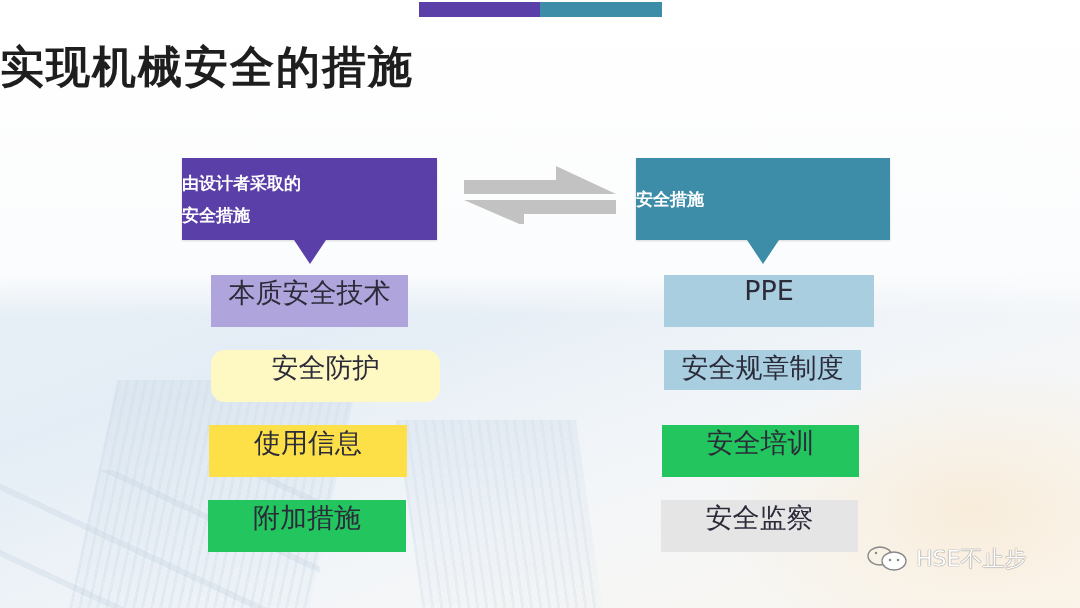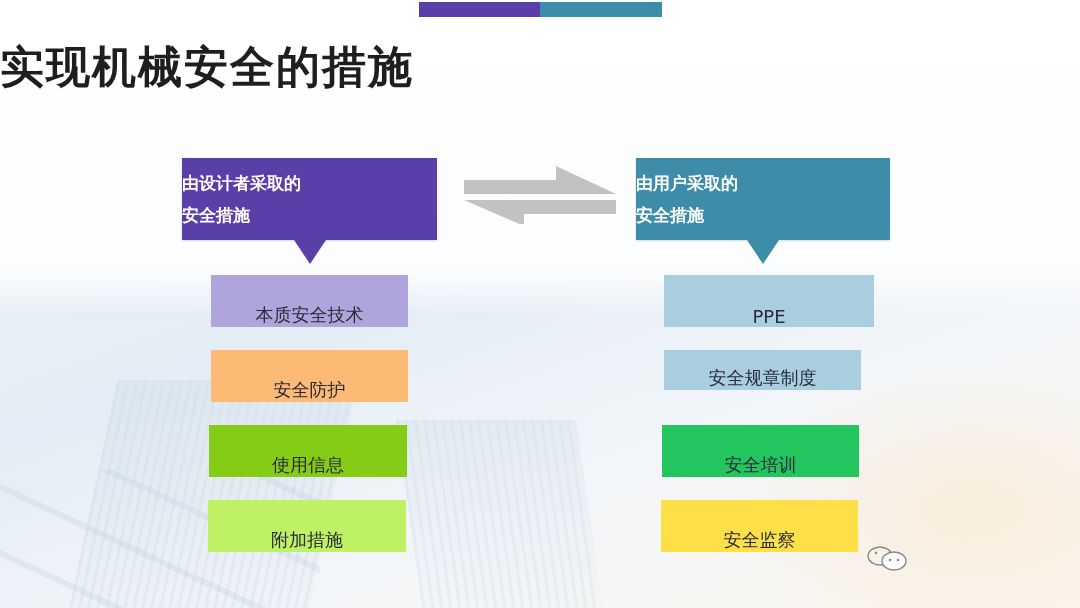--- a/index.html
+++ b/index.html
@@ -89,7 +89,6 @@
 </div>
 
 <div class="header-box right-head" style="background:#3E8DA8; --c:#3E8DA8;">
-  <div>由用户采取的</div>
   <div>安全措施</div>
 </div>
 

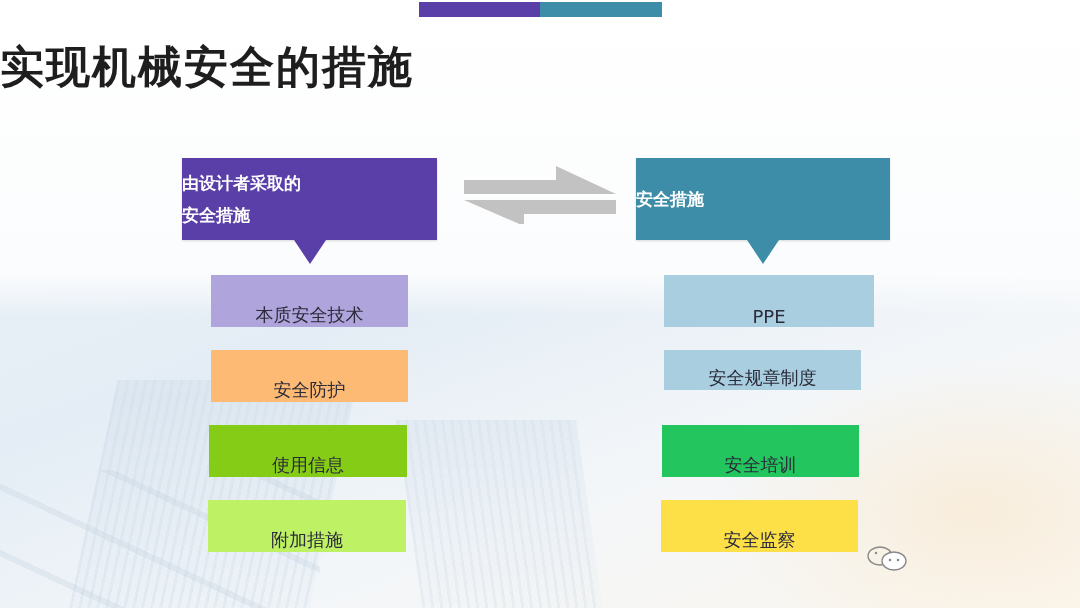--- a/index.html
+++ b/index.html
@@ -60,8 +60,8 @@
     .right-head { left: 636px; top: 158px; width: 254px; height: 82px; }
 
     .item {
-      position: absolute; display: flex; align-items: flex-end; justify-content: center;
-      font-size: 18px; color: #2b2b3a;
+      position: absolute; display: flex; align-items: flex-start; justify-content: center;
+      font-size: 27px; color: #2b2b3a;
     }
 
     .arrows { position: absolute; left: 462px; top: 166px; width: 156px; height: 58px; }

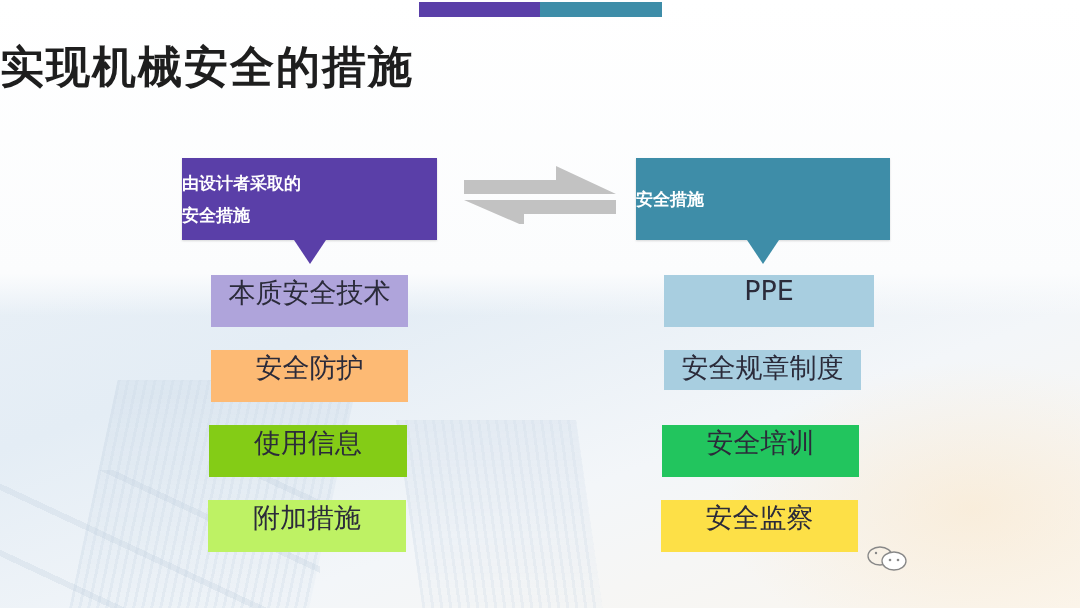--- a/index.html
+++ b/index.html
@@ -100,7 +100,7 @@
 <div class="item" style="left:211px; top:275px; width:197px; height:52px; background:#AFA4DB;">
   <span>本质安全技术</span>
 </div>
-<div class="item" style="left:211px; top:350px; width:197px; height:52px; background:#fdba74;">
+<div class="item" style="left:211px; top:350px; width:229px; height:52px; background:#fef9c3;border-radius:14px;">
   <span>安全防护</span>
 </div>
 <div class="item" style="left:209px; top:425px; width:198px; height:52px; background:#84cc16;">

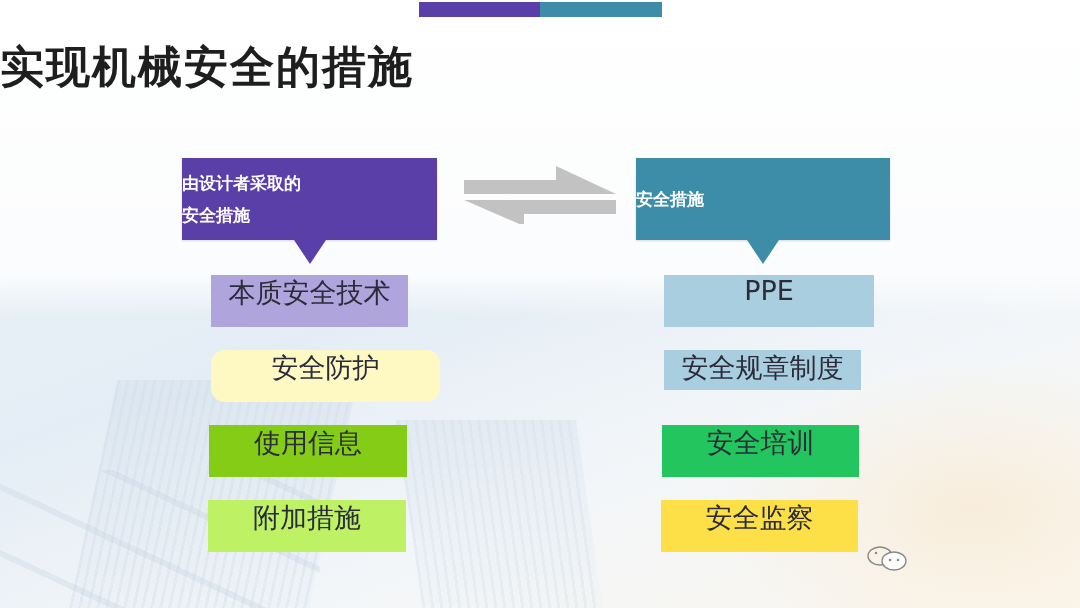--- a/index.html
+++ b/index.html
@@ -103,7 +103,7 @@
 <div class="item" style="left:211px; top:350px; width:229px; height:52px; background:#fef9c3;border-radius:14px;">
   <span>安全防护</span>
 </div>
-<div class="item" style="left:209px; top:425px; width:198px; height:52px; background:#84cc16;">
+<div class="item" style="left:209px; top:425px; width:198px; height:52px; background:#fde047;">
   <span>使用信息</span>
 </div>
 <div class="item" style="left:208px; top:500px; width:198px; height:52px; background:#bef264;">

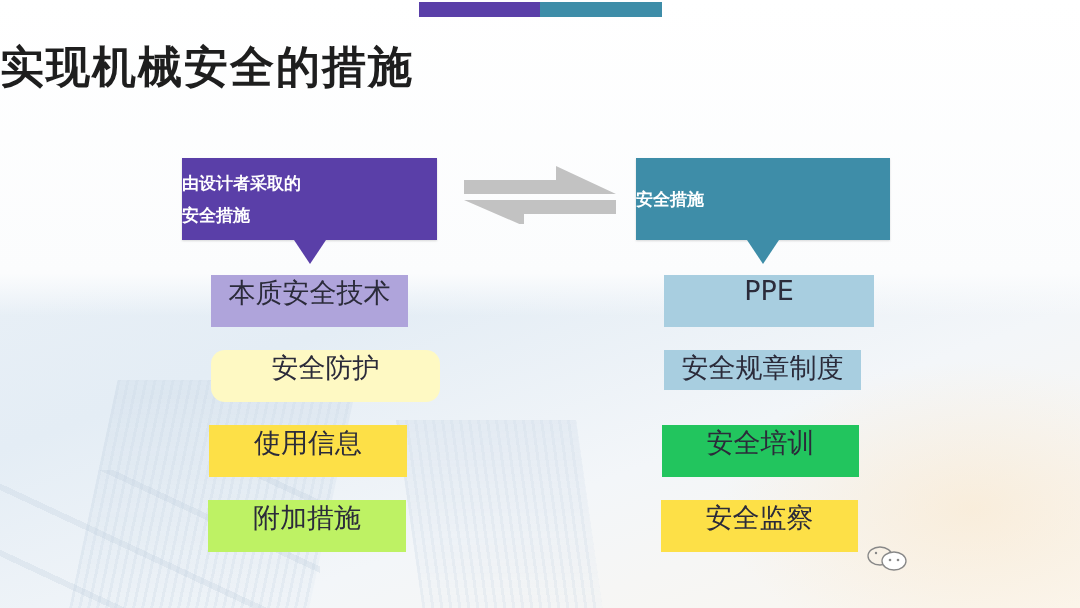--- a/index.html
+++ b/index.html
@@ -106,7 +106,7 @@
 <div class="item" style="left:209px; top:425px; width:198px; height:52px; background:#fde047;">
   <span>使用信息</span>
 </div>
-<div class="item" style="left:208px; top:500px; width:198px; height:52px; background:#bef264;">
+<div class="item" style="left:208px; top:500px; width:198px; height:52px; background:#22c55e;">
   <span>附加措施</span>
 </div>
 

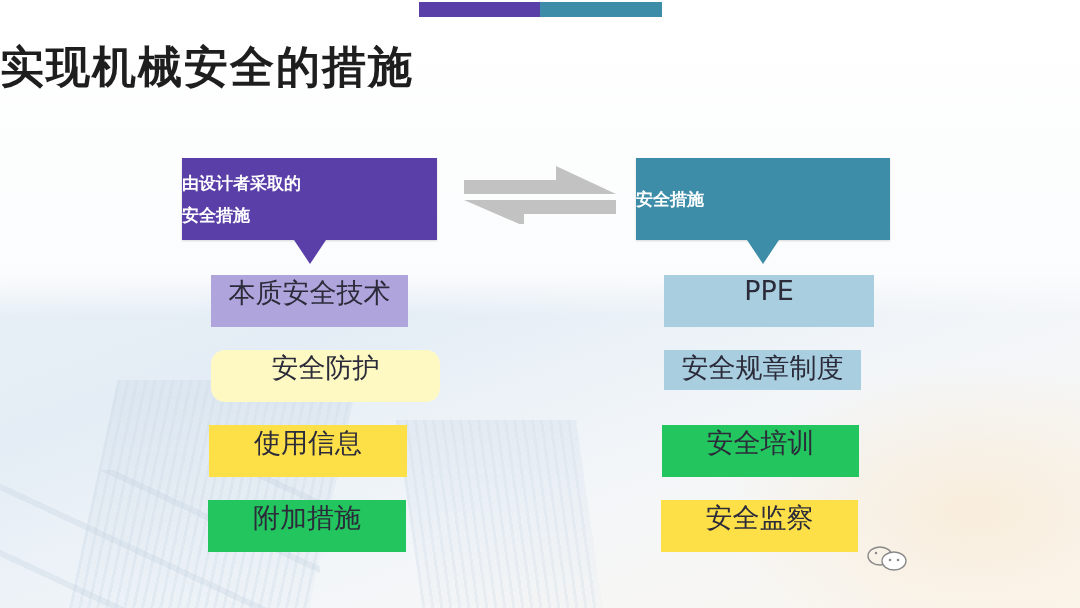--- a/index.html
+++ b/index.html
@@ -119,7 +119,7 @@
 <div class="item" style="left:662px; top:425px; width:197px; height:52px; background:#22c55e;">
   <span>安全培训</span>
 </div>
-<div class="item" style="left:661px; top:500px; width:197px; height:52px; background:#fde047;">
+<div class="item" style="left:661px; top:500px; width:197px; height:52px; background:#e5e5e5;">
   <span>安全监察</span>
 </div>
 

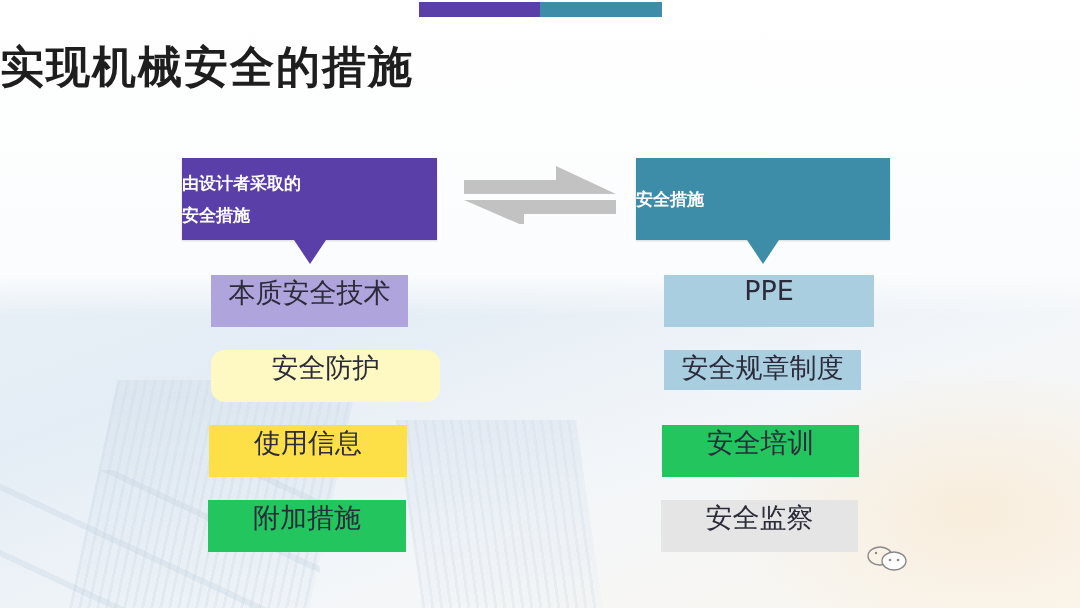--- a/index.html
+++ b/index.html
@@ -131,6 +131,7 @@
     <circle cx="32" cy="16" r="1.3" fill="#888"></circle>
     <circle cx="10" cy="9" r="1.2" fill="#888"></circle>
   </svg>
+  <span>HSE不止步</span>
 </div>
 
 </body></html>

